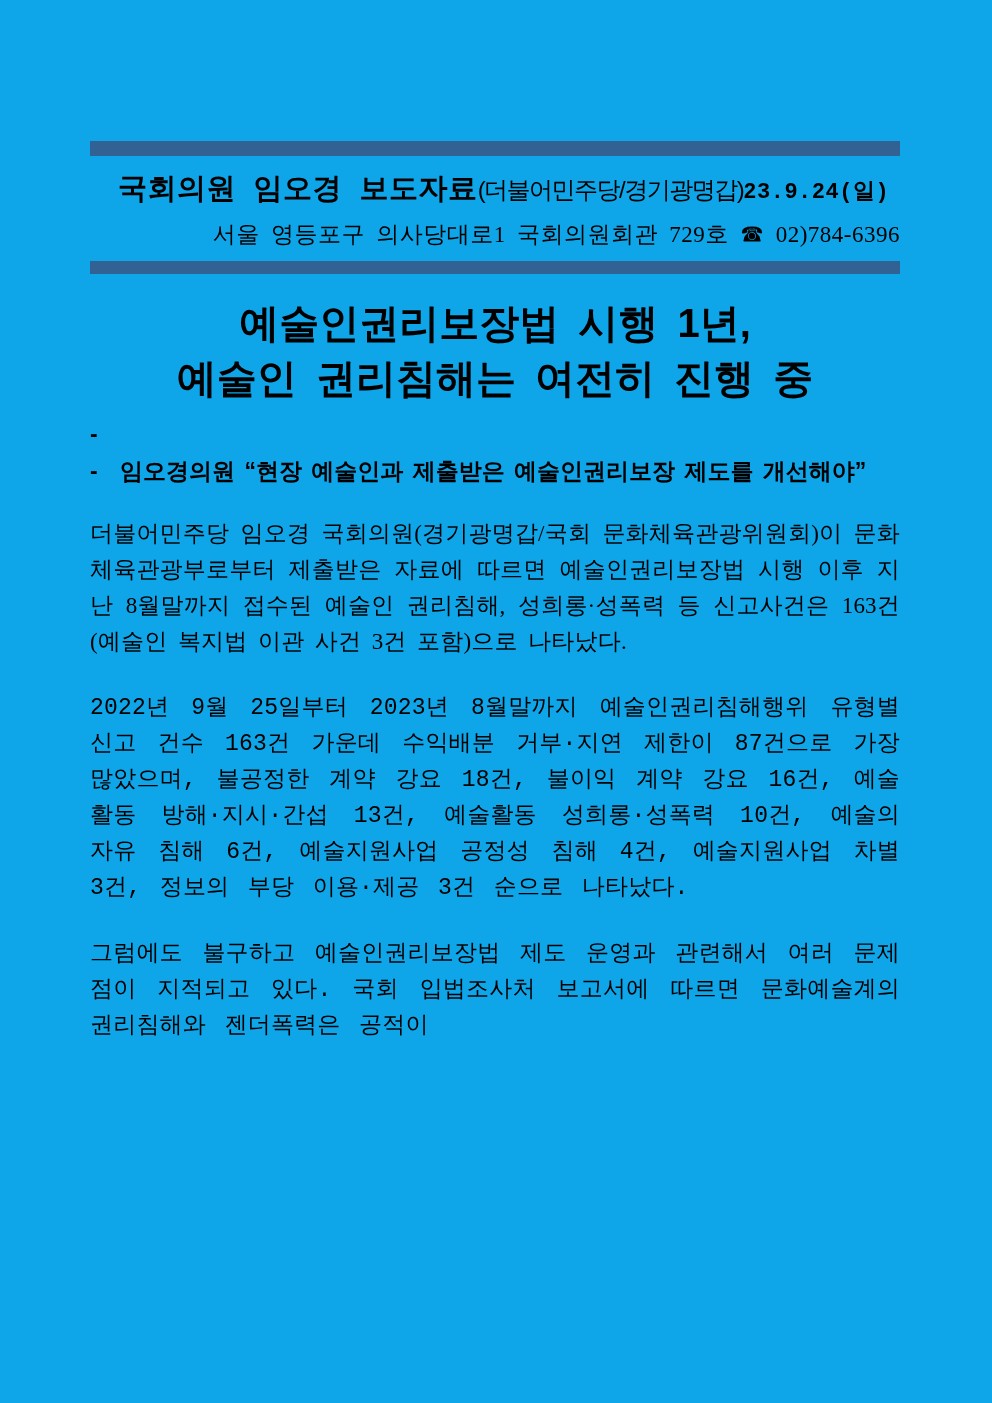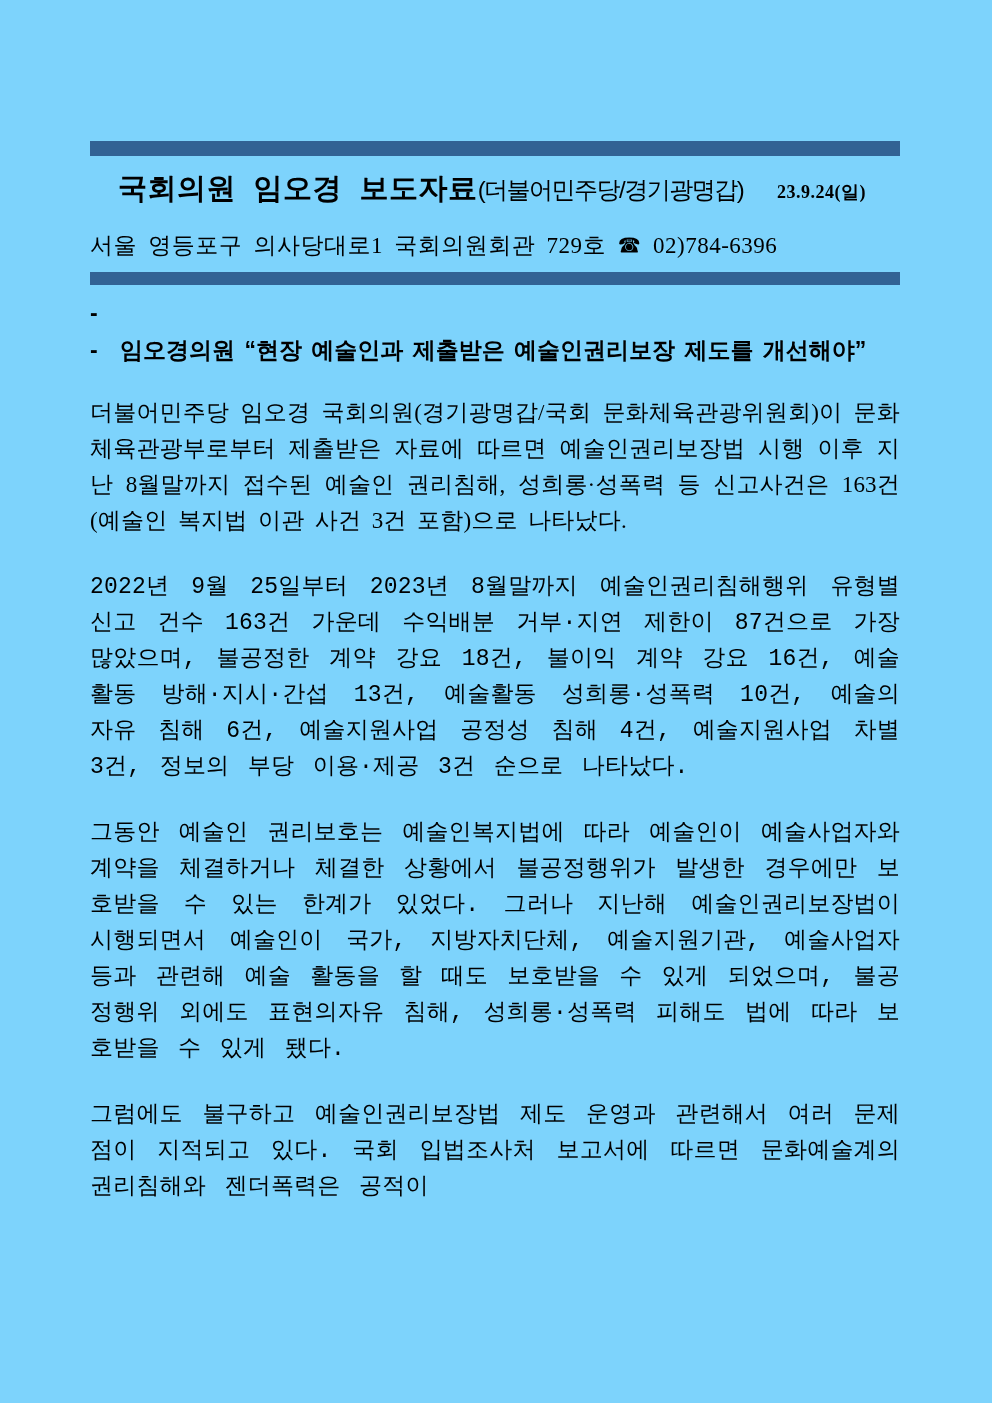--- a/index.html
+++ b/index.html
@@ -9,7 +9,7 @@
     width: 992px;
     height: 1403px;
     margin: 0 auto;
-    background: #7dd3fc;
+    background: #0ea5e9;
     color: #000000;
     font-family: "Liberation Serif", serif;
     overflow: hidden;

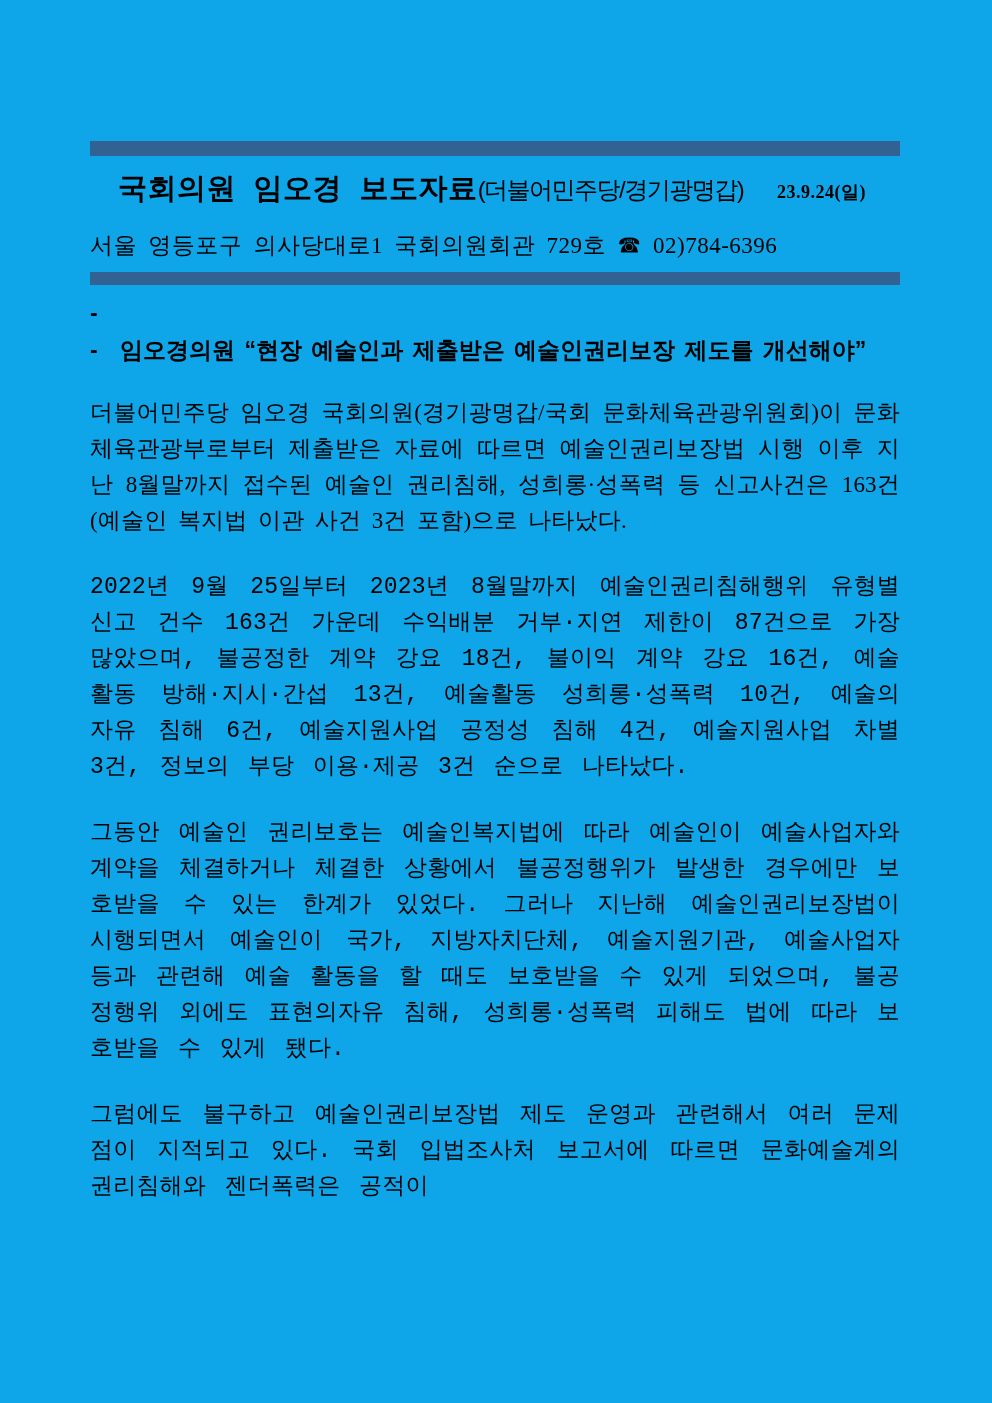--- a/index.html
+++ b/index.html
@@ -44,8 +44,8 @@
   .mast-date {
     margin-left: auto;
     padding-right: 34px;
-    font-family: Liberation Serif, serif;
-    font-size: 18px;
+    font-family: Liberation Mono, monospace;
+    font-size: 22px;
     font-weight: 600;
     letter-spacing: 0.5px;
   }

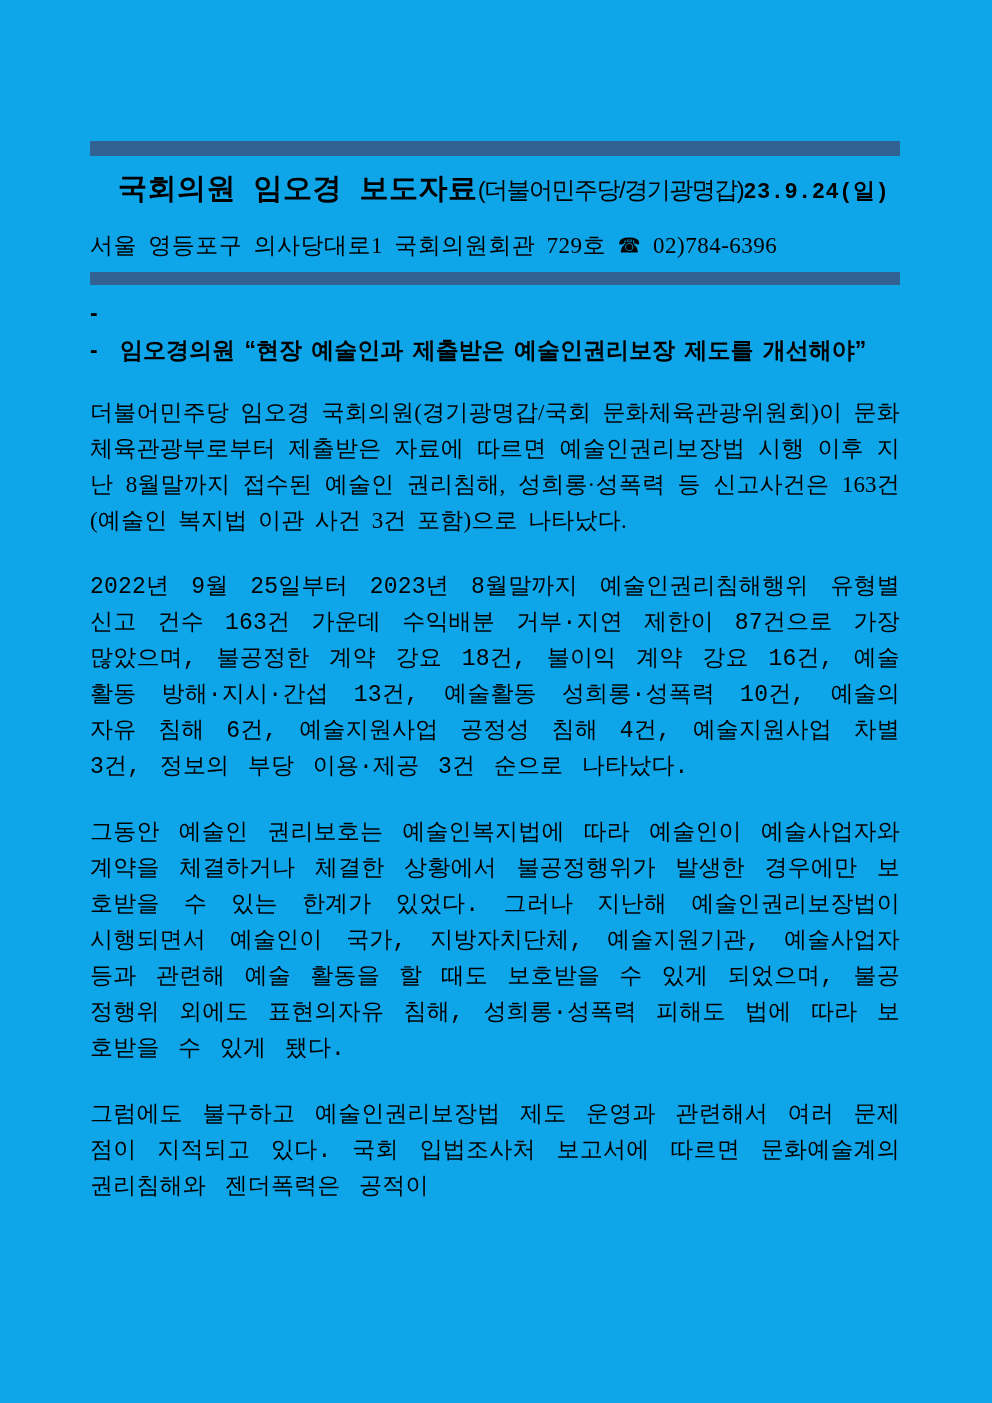--- a/index.html
+++ b/index.html
@@ -50,8 +50,8 @@
     letter-spacing: 0.5px;
   }
   .mast-address {
-    margin-top: 20px;
-    text-align: left;
+    margin-top: 9px;
+    text-align: right;
     font-size: 23px;
     letter-spacing: 0.5px;
     word-spacing: 5px;

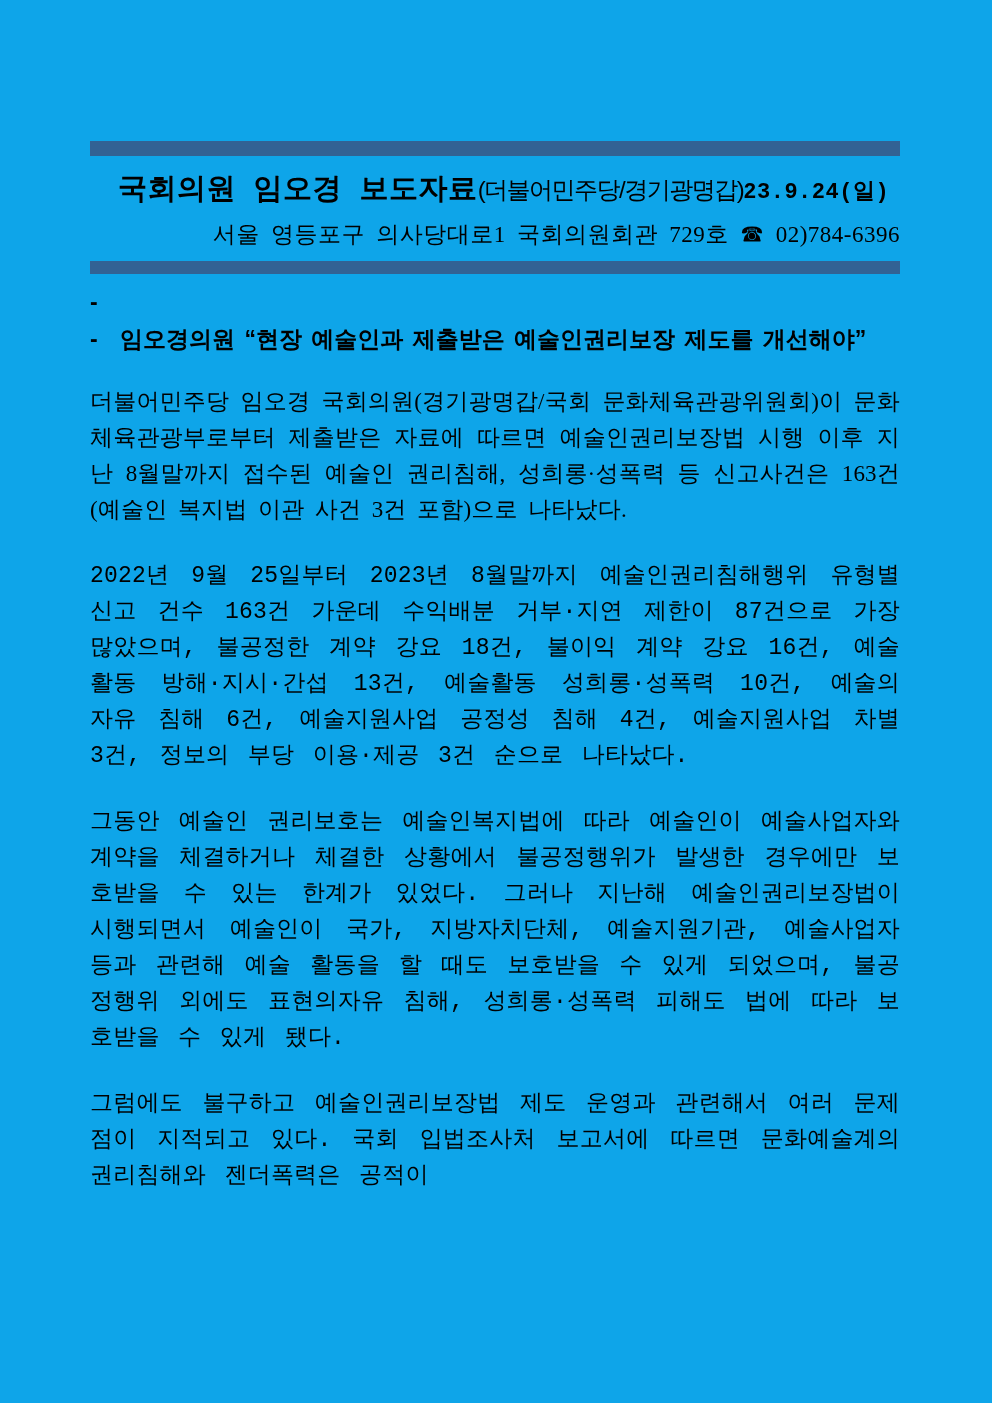--- a/index.html
+++ b/index.html
@@ -119,6 +119,10 @@
     </header>
 
     <main>
+      <h1 class="headline">
+        <span class="hl-line">예술인권리보장법 시행 1년,</span>
+        <span class="hl-line">예술인 권리침해는 여전히 진행 중</span>
+      </h1>
 
       <div class="subpoints">
         <div class="subpoint">

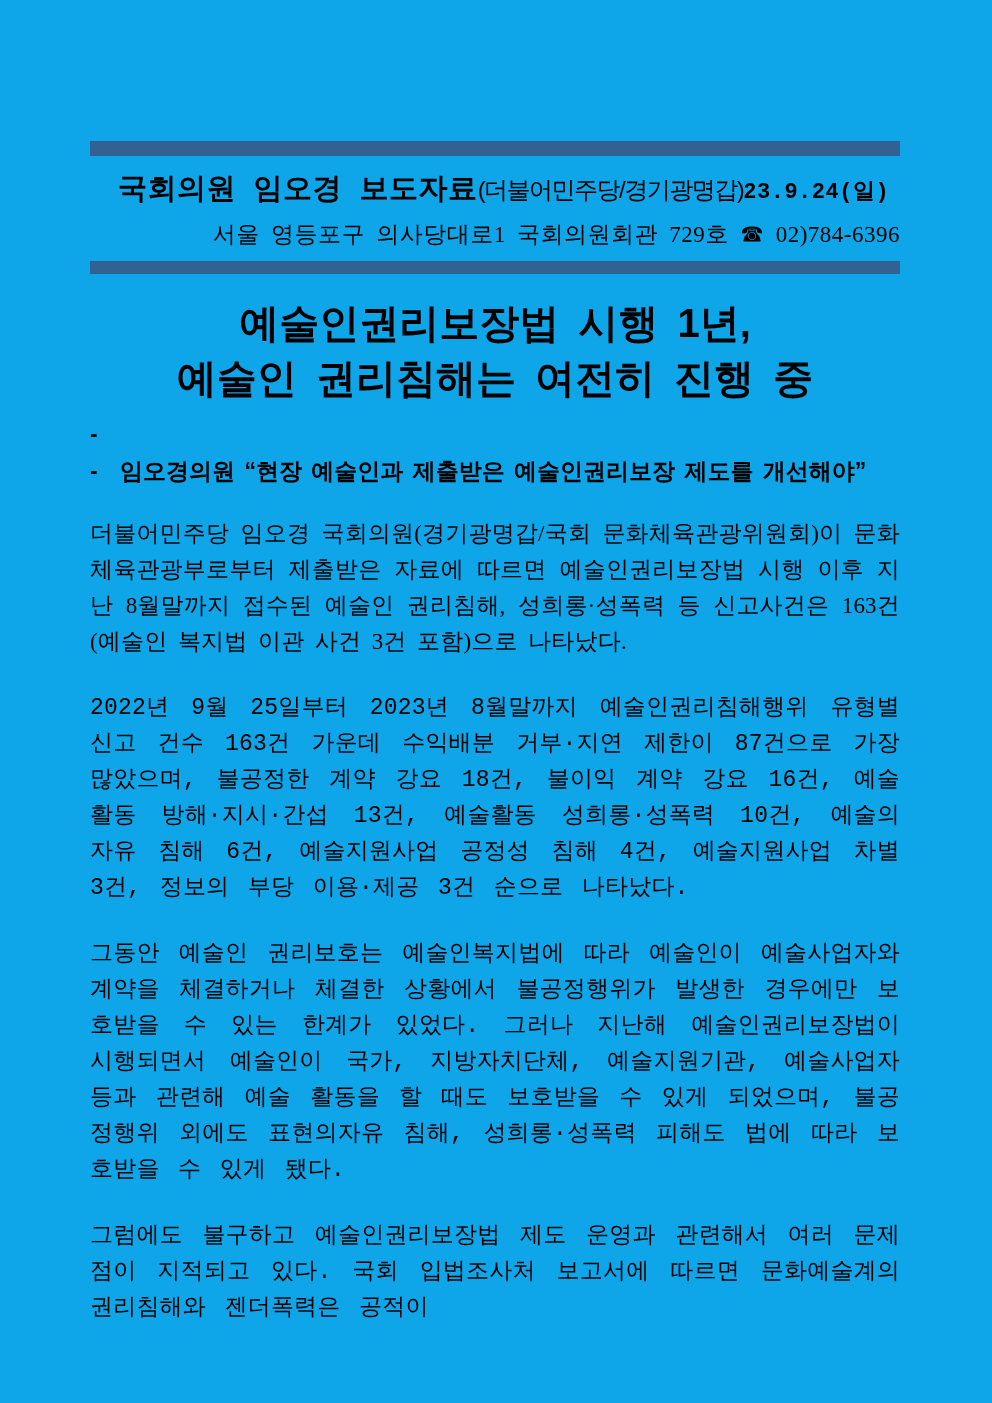--- a/index.html
+++ b/index.html
@@ -137,7 +137,6 @@
       <div class="body-text">
         <p>더불어민주당 임오경 국회의원(경기광명갑/국회 문화체육관광위원회)이 문화체육관광부로부터 제출받은 자료에 따르면 예술인권리보장법 시행 이후 지난 8월말까지 접수된 예술인 권리침해, 성희롱·성폭력 등 신고사건은 163건(예술인 복지법 이관 사건 3건 포함)으로 나타났다.</p>
         <p>2022년 9월 25일부터 2023년 8월말까지 예술인권리침해행위 유형별 신고 건수 163건 가운데 수익배분 거부·지연 제한이 87건으로 가장 많았으며, 불공정한 계약 강요 18건, 불이익 계약 강요 16건, 예술활동 방해·지시·간섭 13건, 예술활동 성희롱·성폭력 10건, 예술의 자유 침해 6건, 예술지원사업 공정성 침해 4건, 예술지원사업 차별 3건, 정보의 부당 이용·제공 3건 순으로 나타났다.</p>
-        <p>그동안 예술인 권리보호는 예술인복지법에 따라 예술인이 예술사업자와 계약을 체결하거나 체결한 상황에서 불공정행위가 발생한 경우에만 보호받을 수 있는 한계가 있었다. 그러나 지난해 예술인권리보장법이 시행되면서 예술인이 국가, 지방자치단체, 예술지원기관, 예술사업자 등과 관련해 예술 활동을 할 때도 보호받을 수 있게 되었으며, 불공정행위 외에도 표현의자유 침해, 성희롱·성폭력 피해도 법에 따라 보호받을 수 있게 됐다.</p>
         <p>그럼에도 불구하고 예술인권리보장법 제도 운영과 관련해서 여러 문제점이 지적되고 있다. 국회 입법조사처 보고서에 따르면 문화예술계의 권리침해와 젠더폭력은 공적이</p>
       </div>
     </main>

